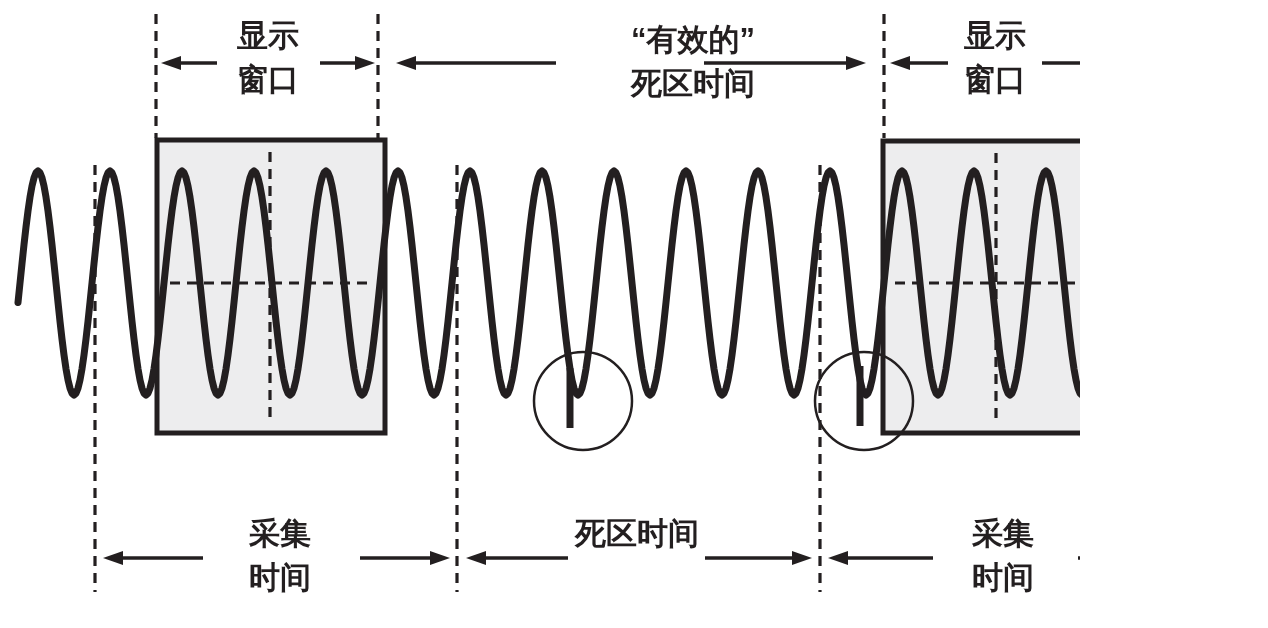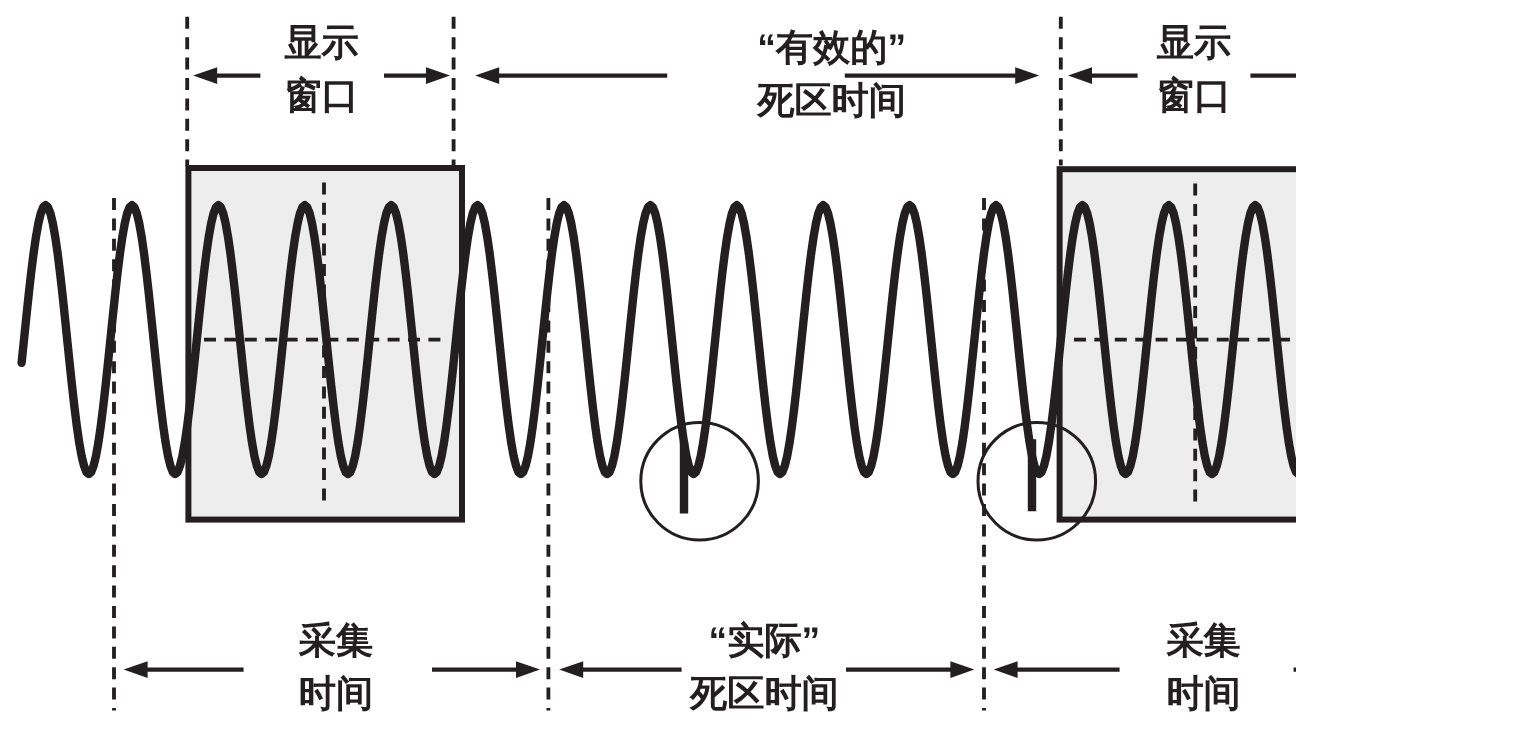--- a/index.html
+++ b/index.html
@@ -89,7 +89,6 @@
     <div>时间</div>
   </div>
   <div class="lbl" style="left: 512px; top: 512px; width: 250px;">
-    <div>“实际”</div>
     <div>死区时间</div>
   </div>
   <div class="lbl" style="left: 923px; top: 512px; width: 160px;">

